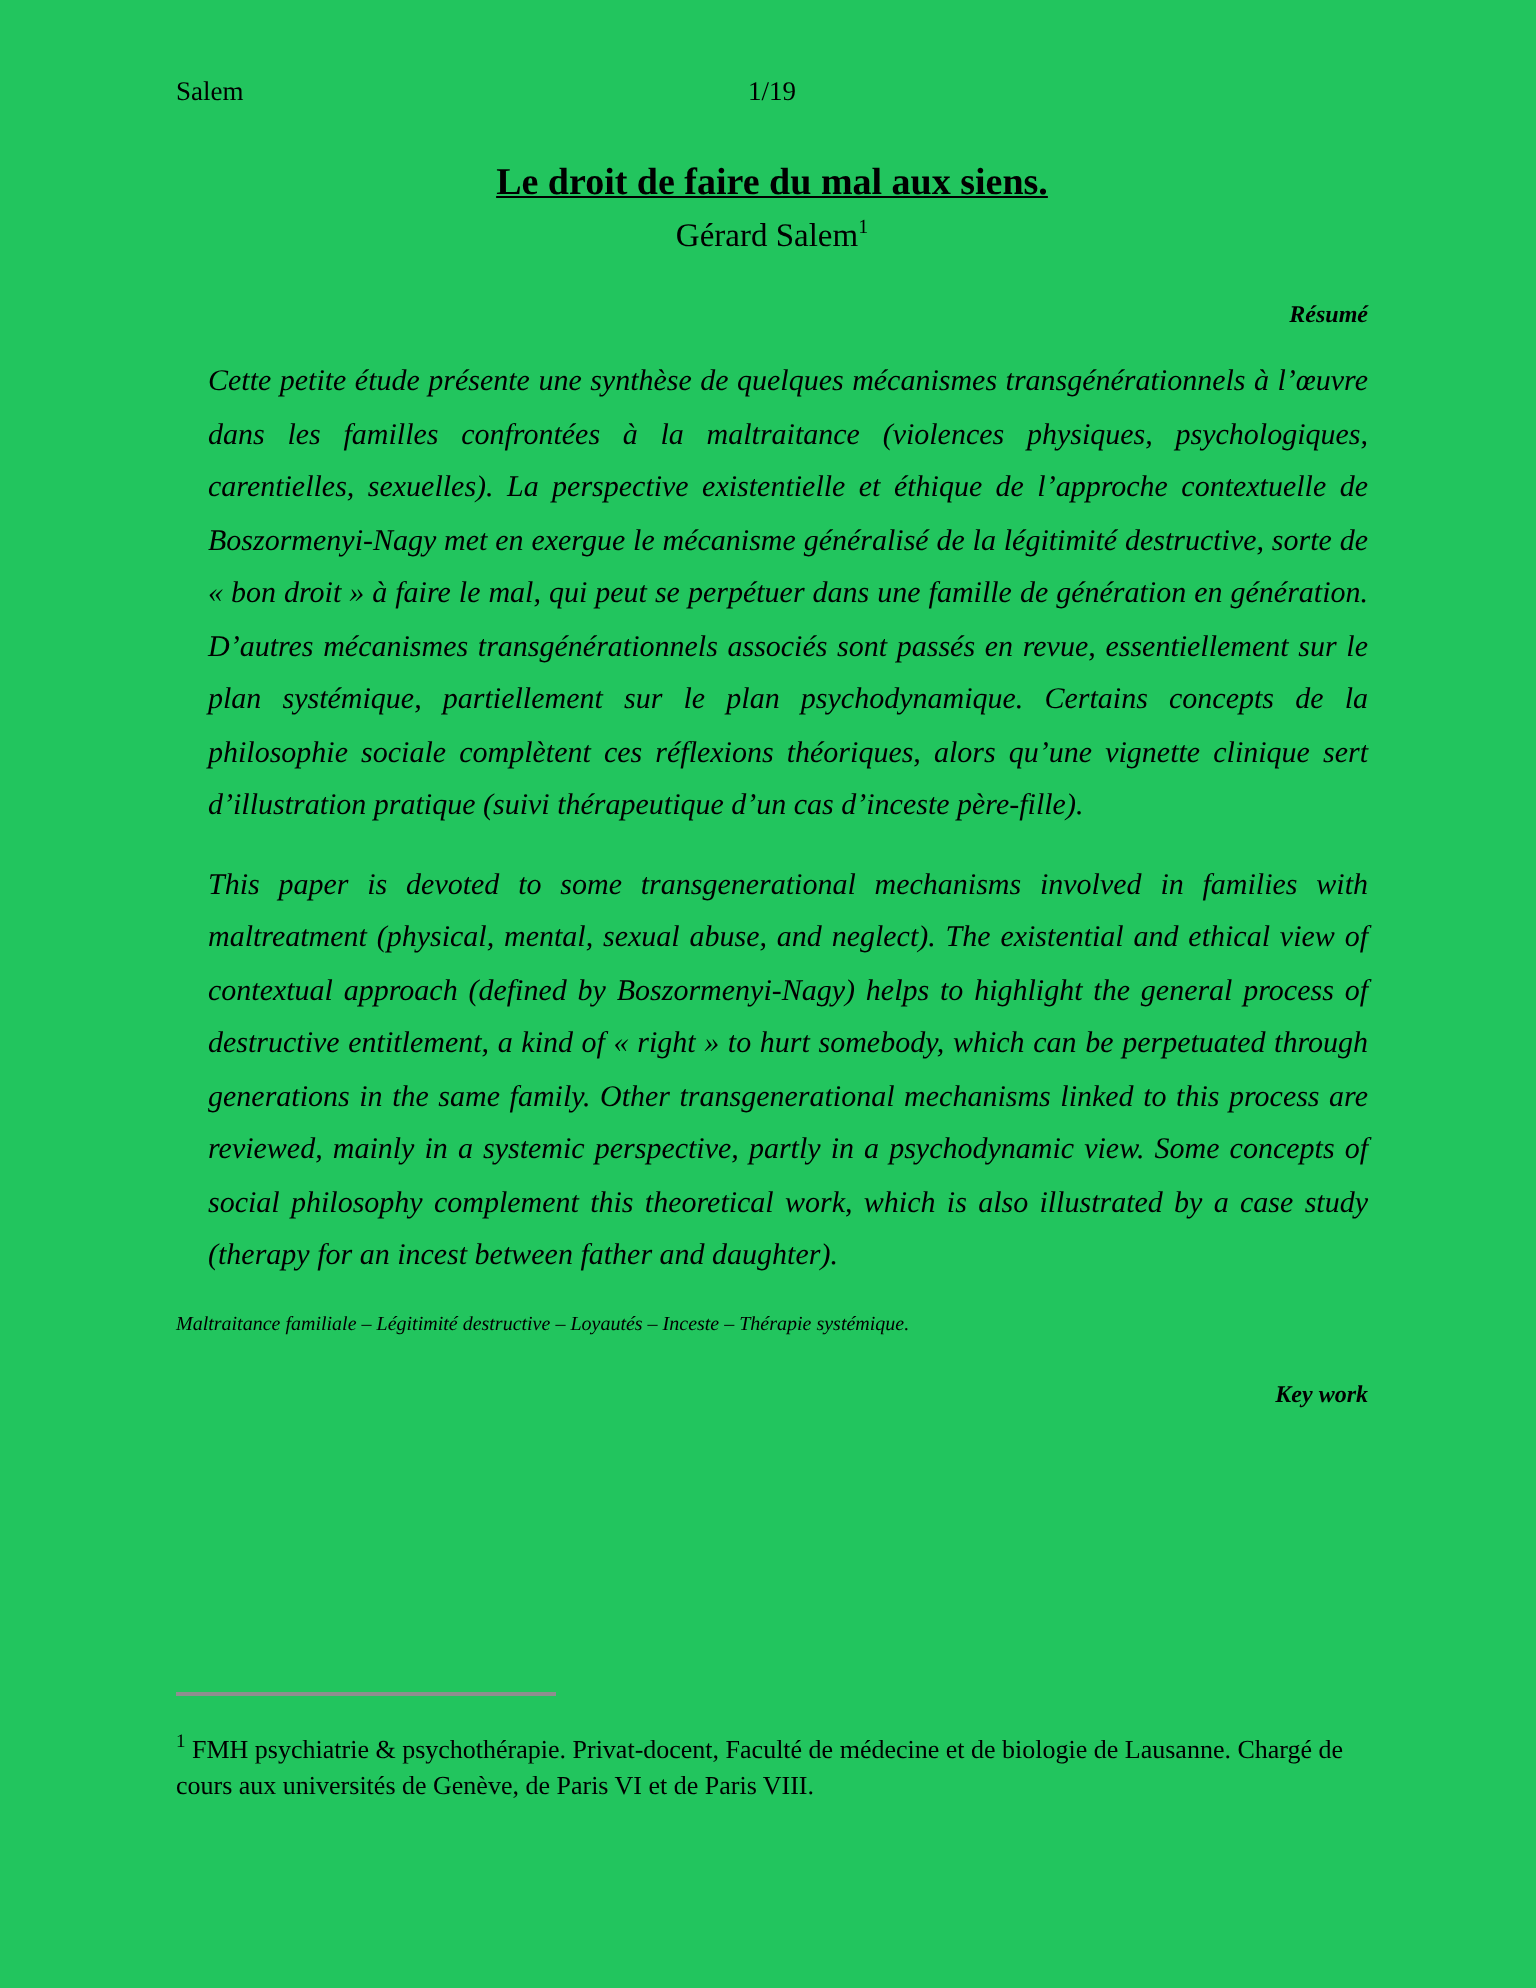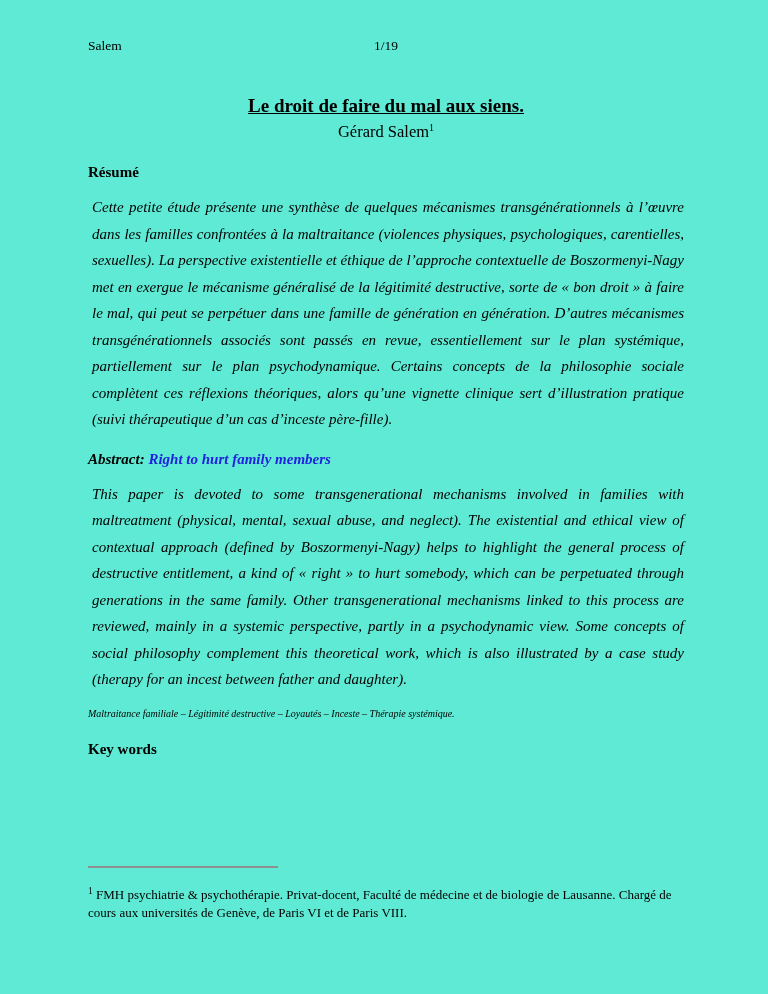--- a/index.html
+++ b/index.html
@@ -12,7 +12,7 @@
     width: 768px;
     height: 994px;
     margin: 0 auto;
-    background: #5eead4;
+    background: #22c55e;
     color: #000000;
     font-family: "Liberation Serif", "DejaVu Serif", serif;
     box-sizing: border-box;

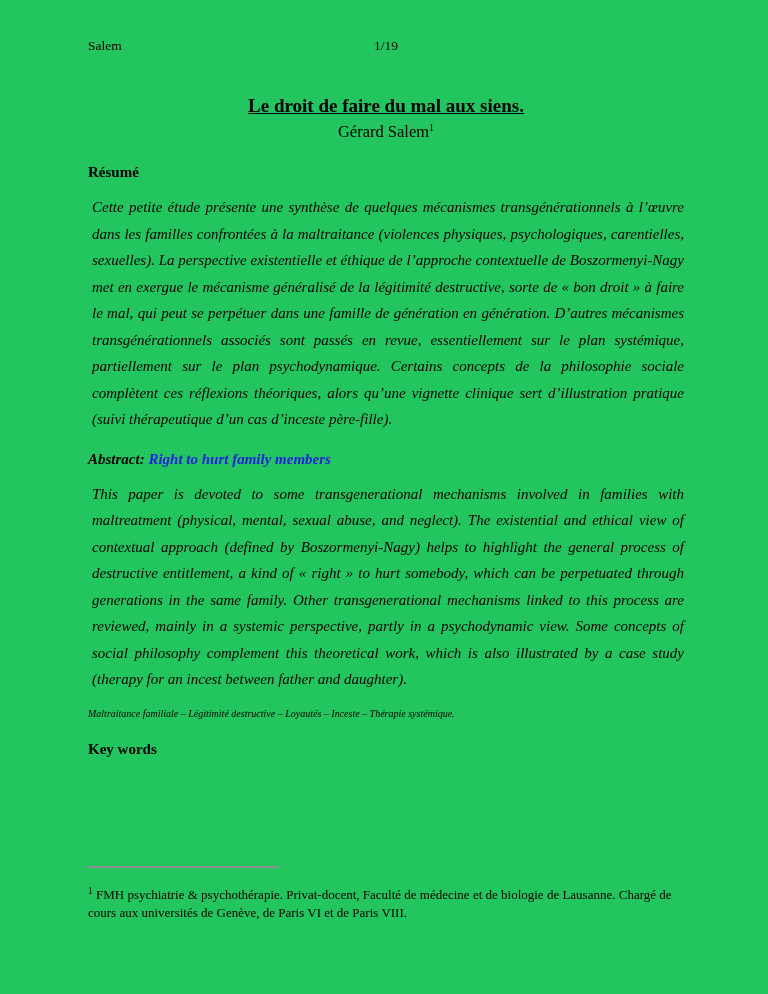--- a/index.html
+++ b/index.html
@@ -39,7 +39,7 @@
     top: 0;
   }
   .doc-title {
-    margin: 39px 0 0 0;
+    margin: 25px 0 0 0;
     text-align: center;
     font-size: 19px;
     font-weight: bold;

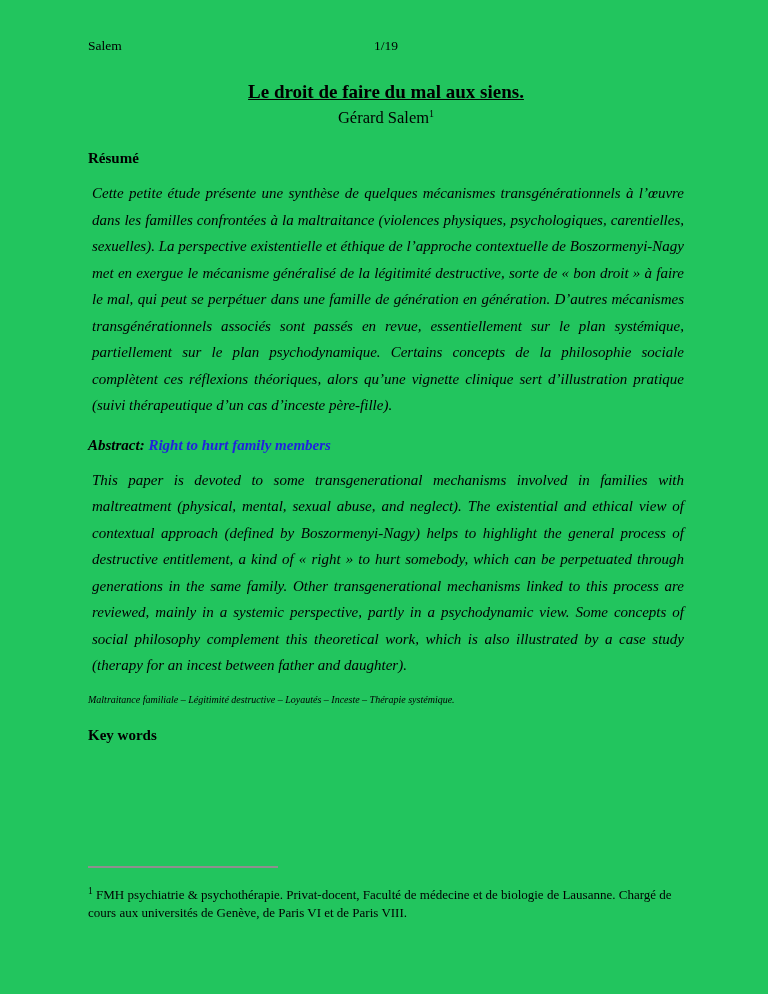--- a/index.html
+++ b/index.html
@@ -60,8 +60,10 @@
   }
   .section-heading {
     margin: 22px 0 0 0;
-    font-size: 15px;
+    font-size: 12px;
     font-weight: bold;
+    font-style: italic;
+    text-align: right;
   }
   .body-par {
     margin: 13px 0 0 4px;

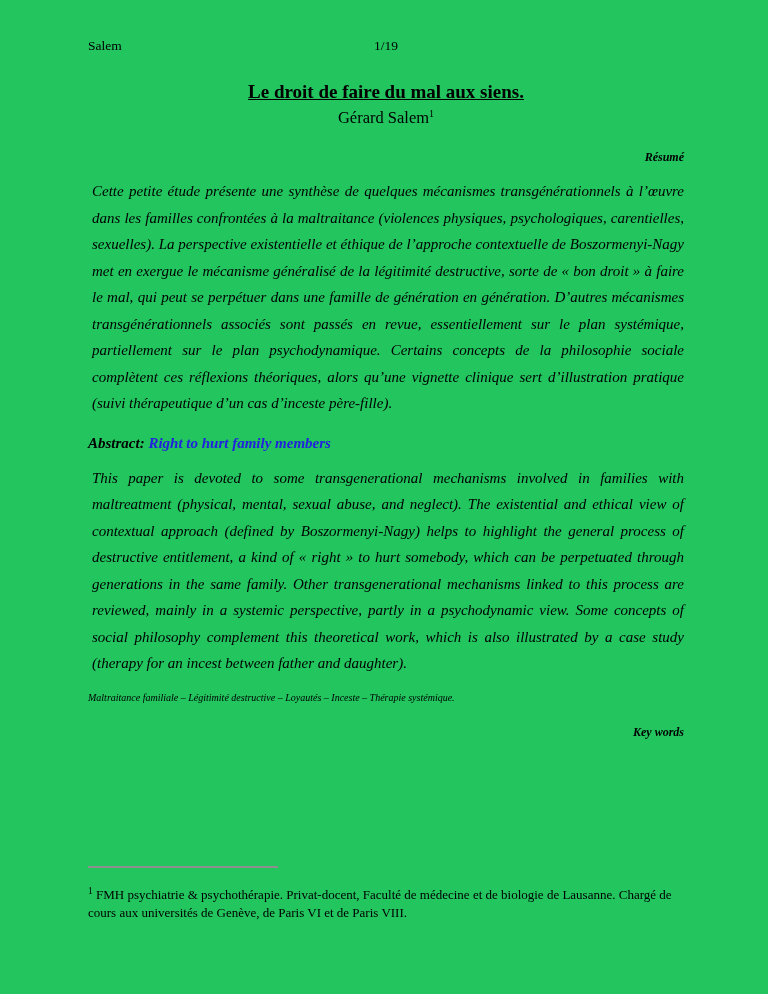--- a/index.html
+++ b/index.html
@@ -66,7 +66,7 @@
     text-align: right;
   }
   .body-par {
-    margin: 13px 0 0 4px;
+    margin: 13px 0 0 16px;
     font-size: 15px;
     font-style: italic;
     line-height: 26.5px;

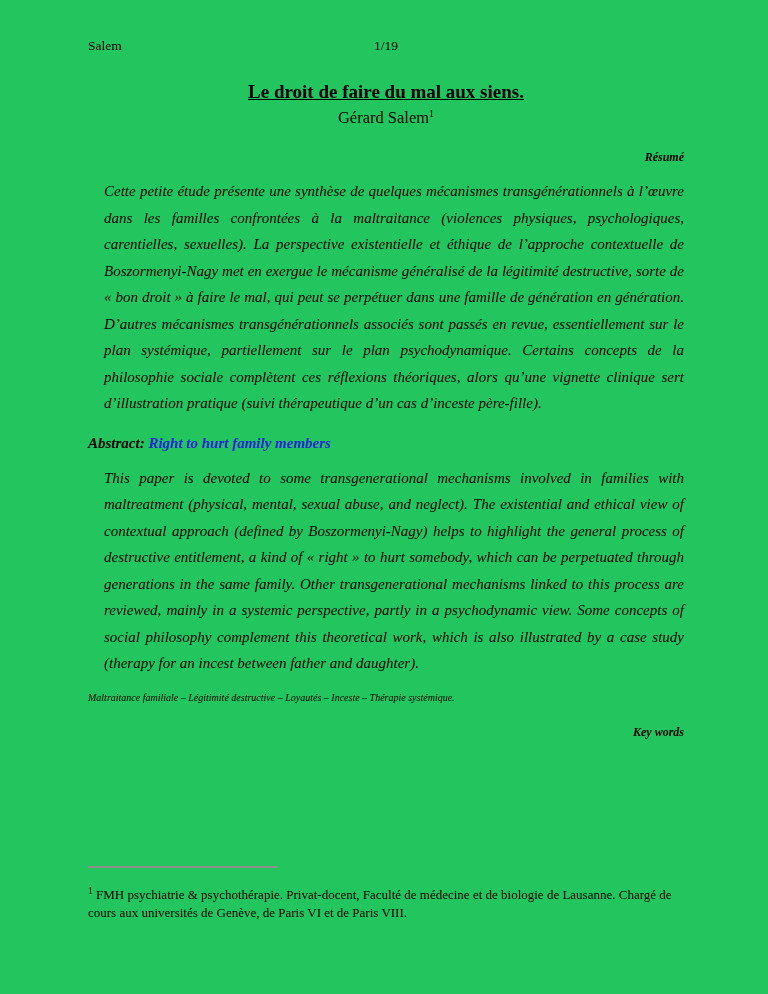--- a/index.html
+++ b/index.html
@@ -126,7 +126,6 @@
 
   <p class="body-par">Cette petite étude présente une synthèse de quelques mécanismes transgénérationnels à l’œuvre dans les familles confrontées à la maltraitance (violences physiques, psychologiques, carentielles, sexuelles). La perspective existentielle et éthique de l’approche contextuelle de Boszormenyi-Nagy met en exergue le mécanisme généralisé de la légitimité destructive, sorte de « bon droit » à faire le mal, qui peut se perpétuer dans une famille de génération en génération. D’autres mécanismes transgénérationnels associés sont passés en revue, essentiellement sur le plan systémique, partiellement sur le plan psychodynamique. Certains concepts de la philosophie sociale complètent ces réflexions théoriques, alors qu’une vignette clinique sert d’illustration pratique (suivi thérapeutique d’un cas d’inceste père-fille).</p>
 
-  <p class="abstract-line"><span>Abstract:</span> <span class="abstract-title-en">Right to hurt family members</span></p>
 
   <p class="body-par">This paper is devoted to some transgenerational mechanisms involved in families with maltreatment (physical, mental, sexual abuse, and neglect). The existential and ethical view of contextual approach (defined by Boszormenyi-Nagy) helps to highlight the general process of destructive entitlement, a kind of « right » to hurt somebody, which can be perpetuated through generations in the same family.  Other transgenerational mechanisms linked to this process are reviewed, mainly in a systemic perspective, partly in a psychodynamic view. Some concepts of social philosophy complement this theoretical work, which is also illustrated by a case study (therapy for an incest between father and daughter).</p>
 

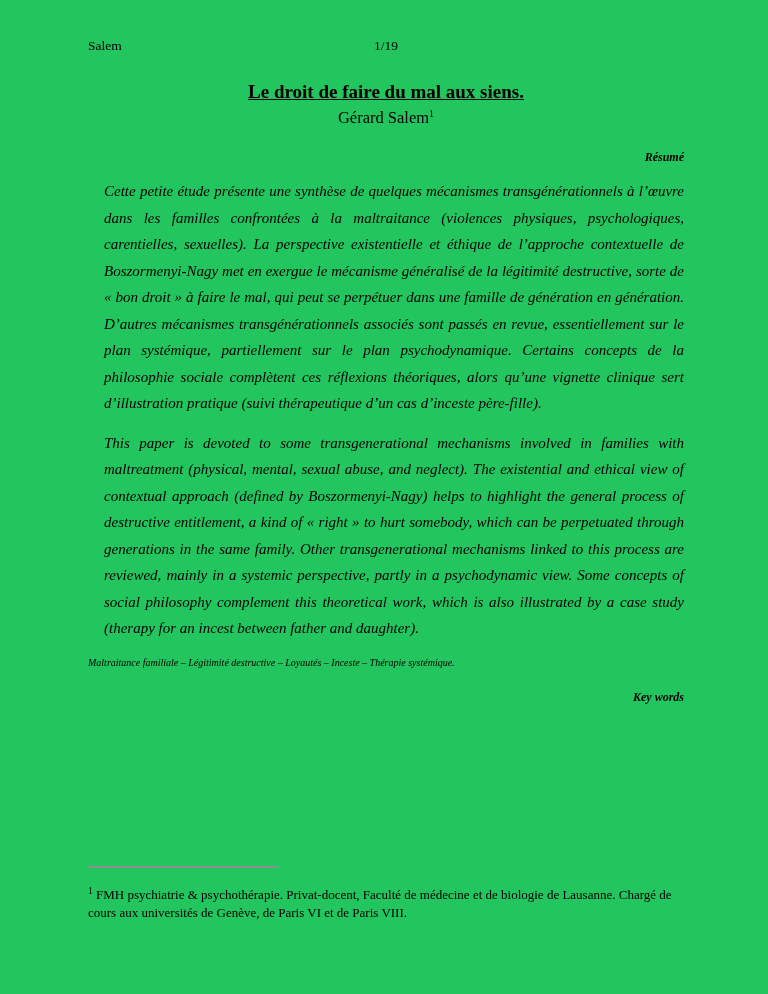--- a/index.html
+++ b/index.html
@@ -132,7 +132,7 @@
 
   <p class="keywords-par">Maltraitance familiale – Légitimité destructive – Loyautés – Inceste – Thérapie systémique.</p>
 
-  <h2 class="section-heading">Key words</h2>
+  <h2 class="section-heading">Key work</h2>
 
 
   <div class="footnote-area">

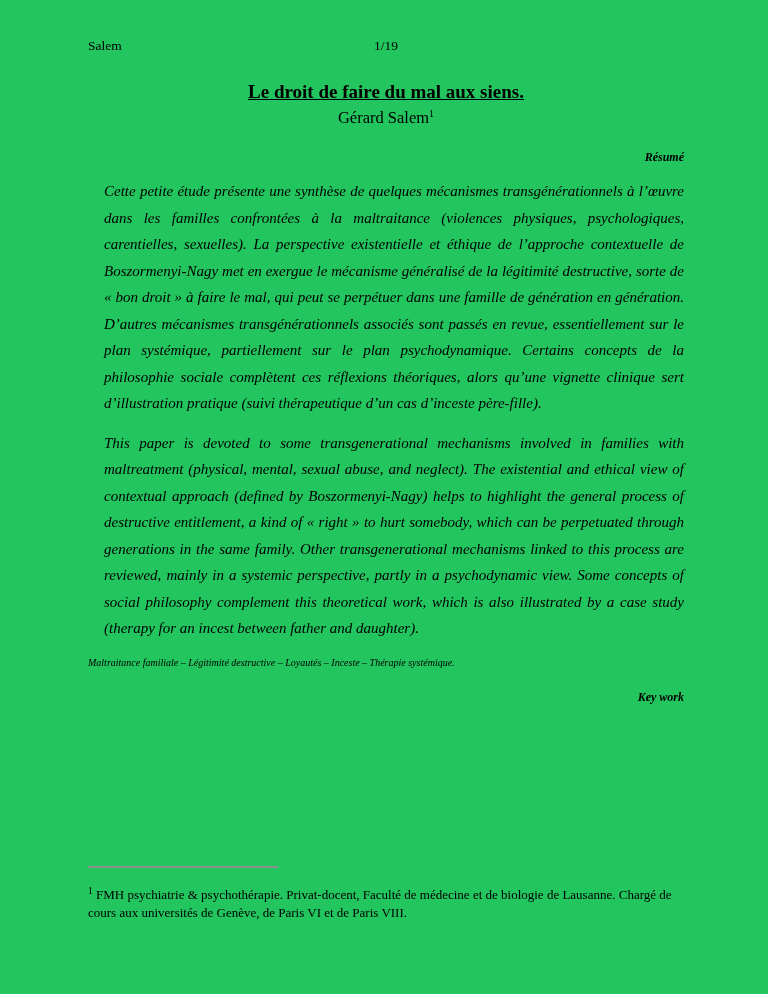--- a/index.html
+++ b/index.html
@@ -88,7 +88,7 @@
   }
   .footnote-area {
     margin-top: auto;
-    padding-bottom: 72px;
+    padding-bottom: 92px;
     font-style: normal;
   }
   .footnote-sep {

